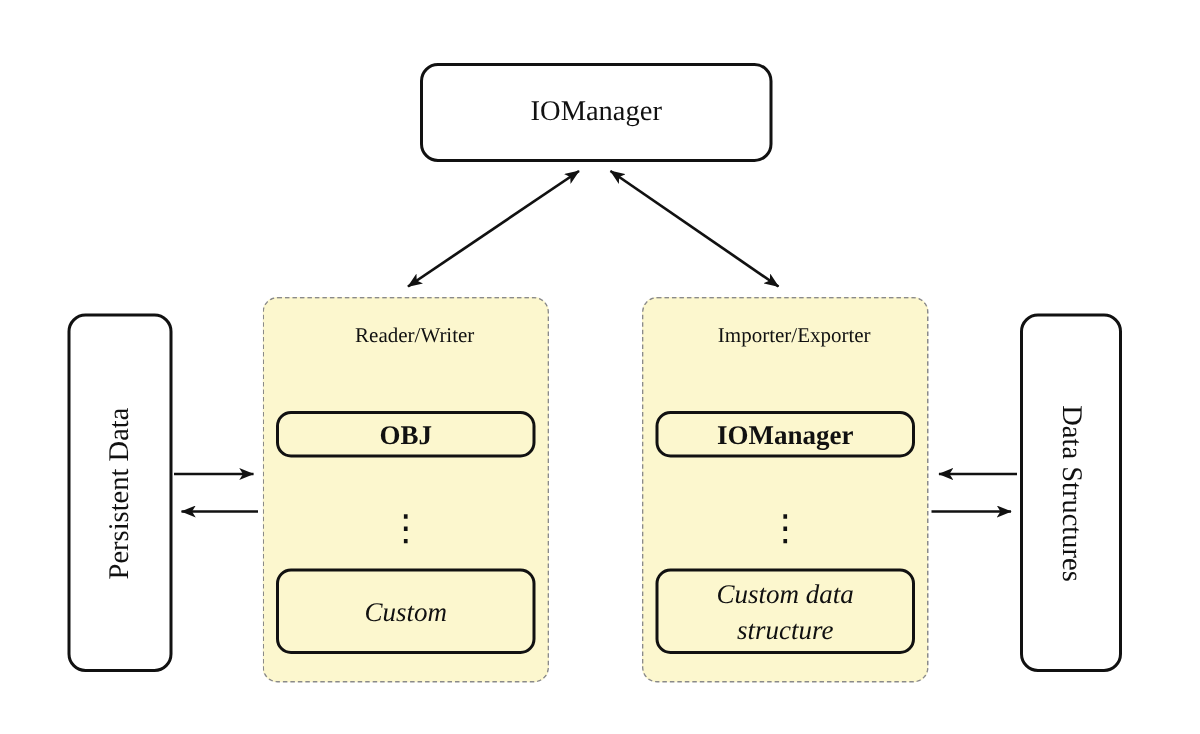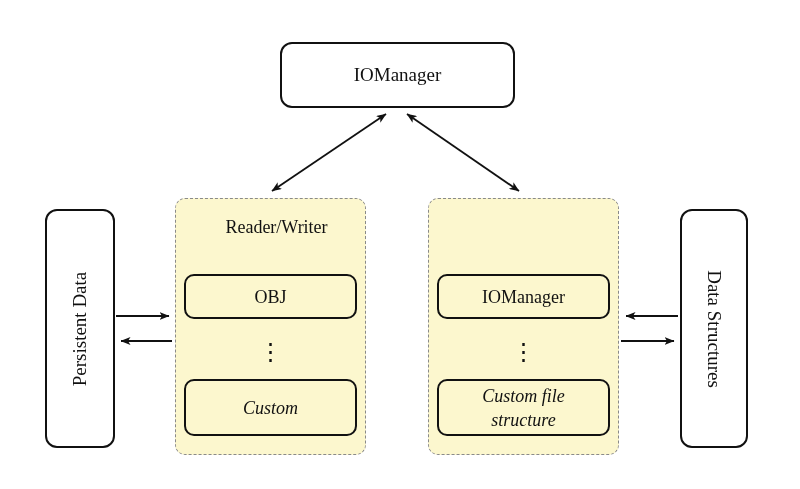--- a/index.html
+++ b/index.html
@@ -52,7 +52,7 @@
     position: absolute;
     top: 18px; left: 12px; right: 0;
     text-align: center;
-    font-size: 18px;
+    font-size: 14px;
   }
   .subnode {
     position: absolute;

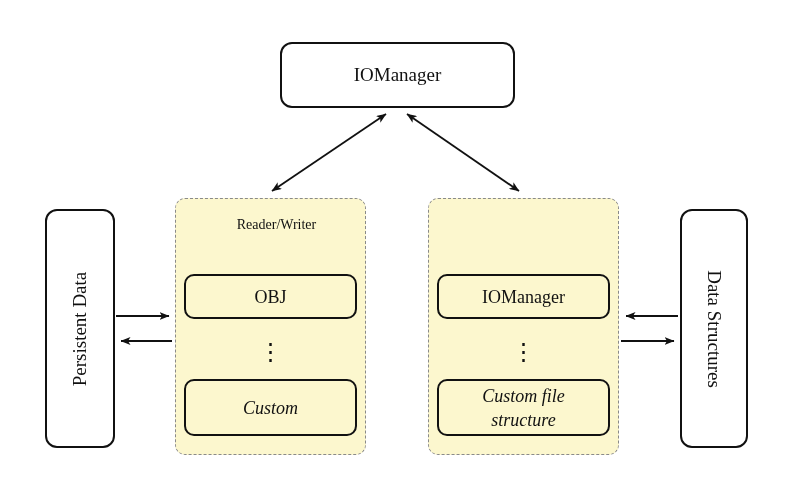--- a/index.html
+++ b/index.html
@@ -138,6 +138,7 @@
   </div>
 
   <div class="panel right">
+    <div class="panel-title">Importer/Exporter</div>
     <div class="subnode one">
       <span>IOManager</span>
     </div>

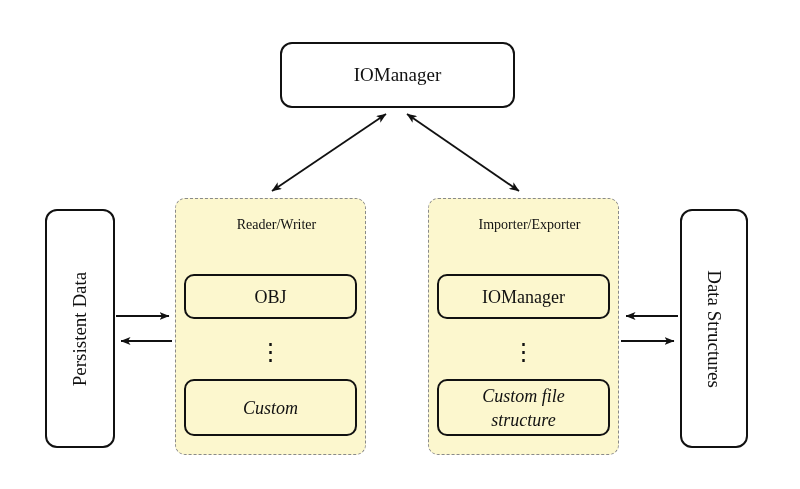--- a/index.html
+++ b/index.html
@@ -69,7 +69,7 @@
     text-align: center;
     box-sizing: border-box;
   }
-  .subnode.one { top: 75px;  height: 45px; }
+  .subnode.one { top: 75px;  height: 31px; font-weight: bold; }
   .subnode.two { top: 180px; height: 57px; font-style: italic; }
   .dots {
     position: absolute;

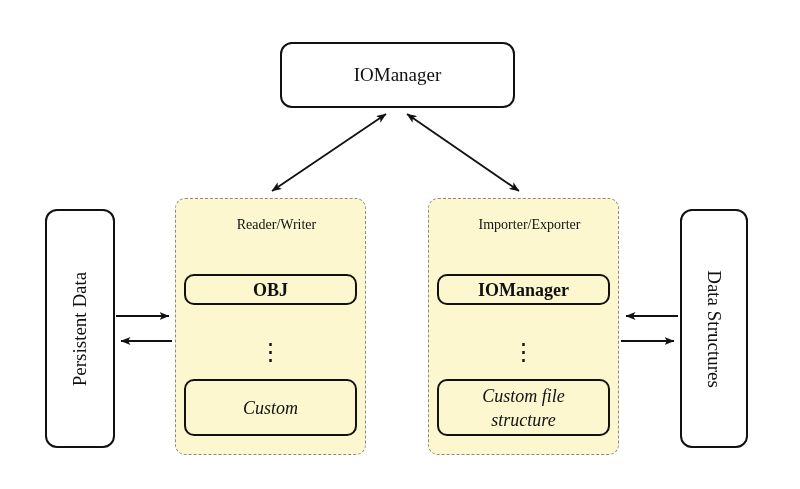--- a/index.html
+++ b/index.html
@@ -144,7 +144,7 @@
     </div>
     <div class="dots">⋮</div>
     <div class="subnode two">
-      <span>Custom file</span>
+      <span>Custom data</span>
       <span>structure</span>
     </div>
   </div>

